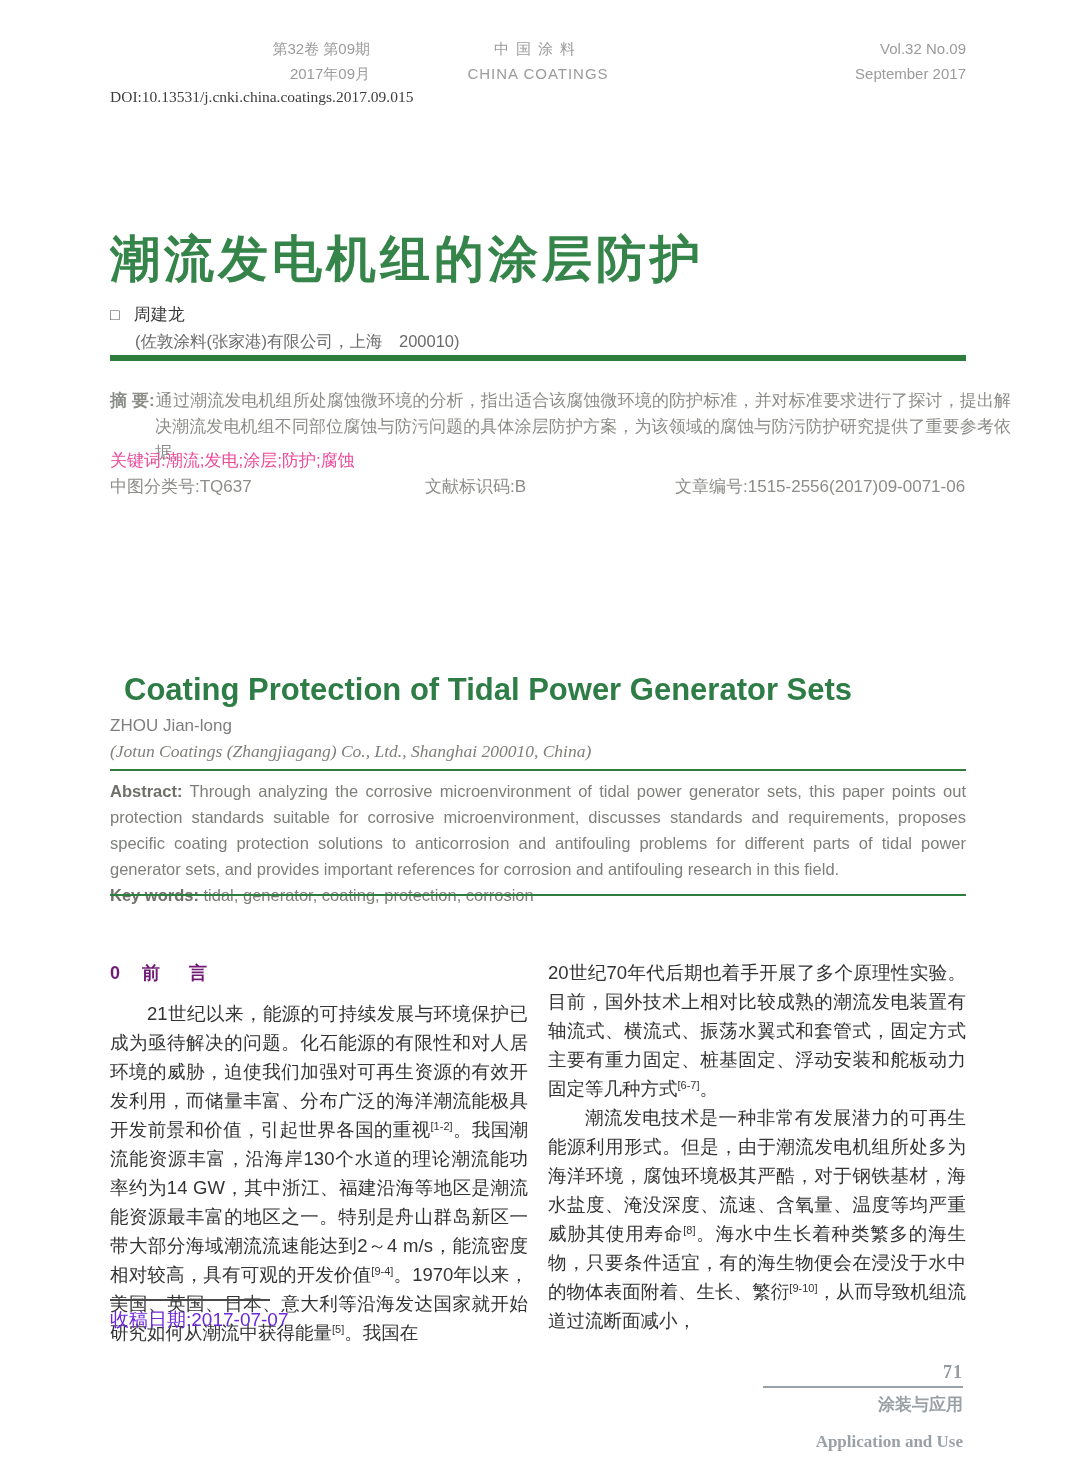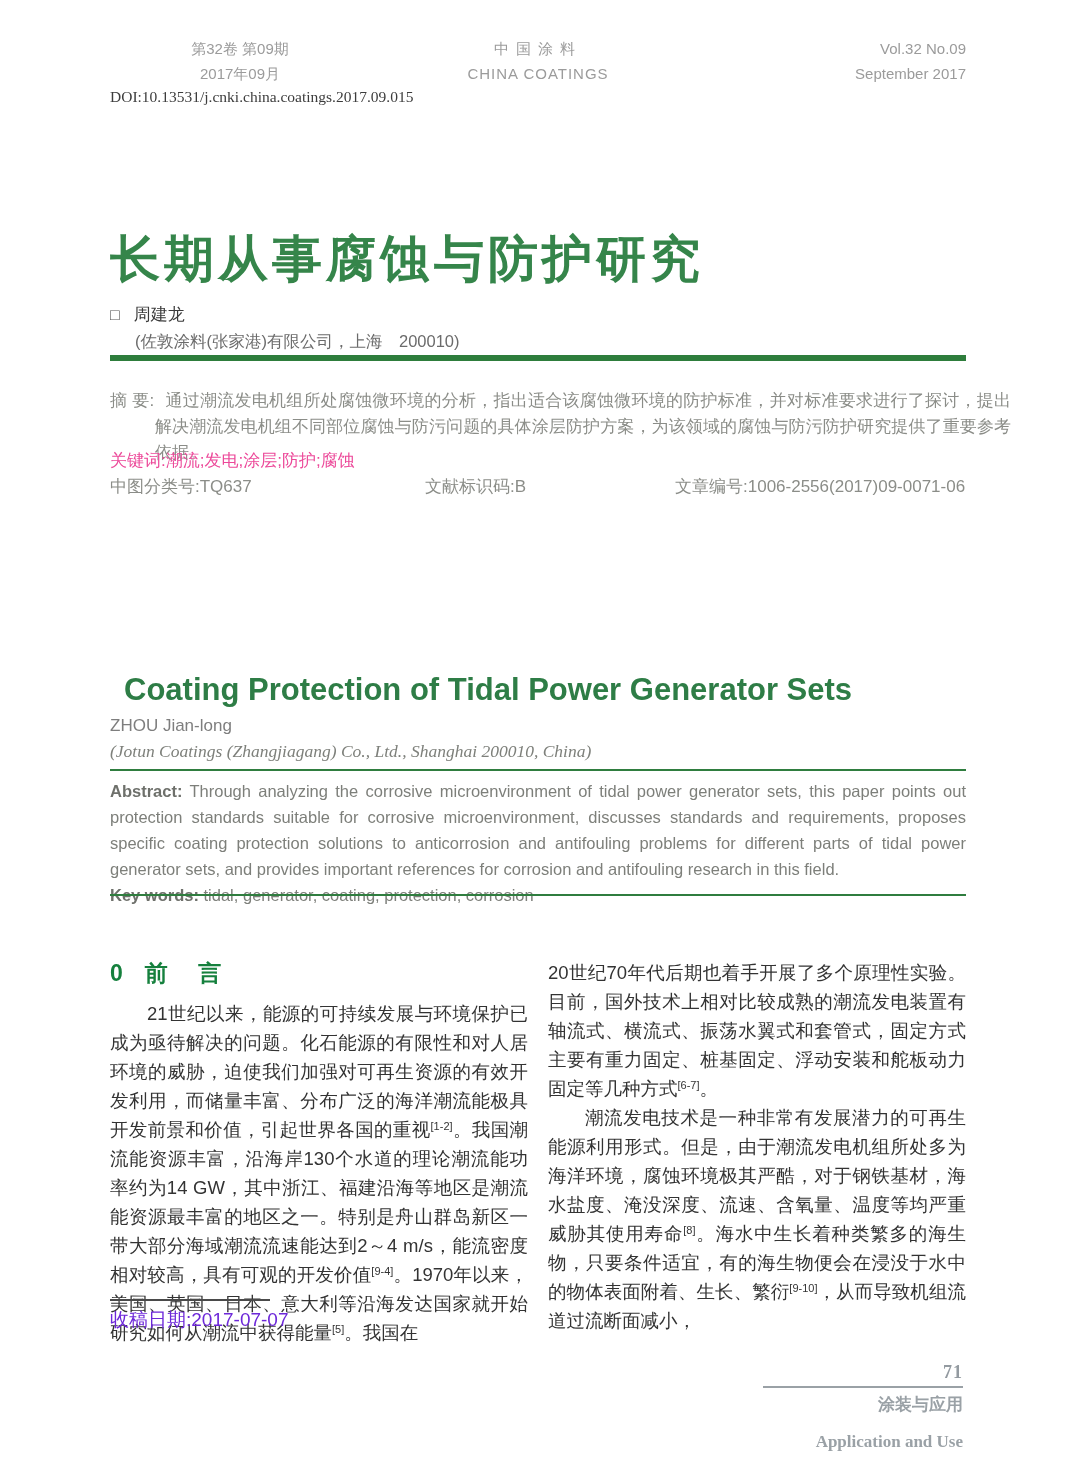--- a/index.html
+++ b/index.html
@@ -16,7 +16,7 @@
   
   .jheader { left:110px; top:36px; width:856px; color:#9b9b9b; font-size:15px; line-height:25px; }
   .jheader .row { display:flex; justify-content:space-between; }
-  .jh-left { text-align:center; width:260px; }
+  .jh-left { text-align:right; width:260px; }
   .jh-center { text-align:center; flex:1; }
   .jh-right { text-align:right; width:260px; }
   .jh-title-cn { letter-spacing:7px;text-align:center; }

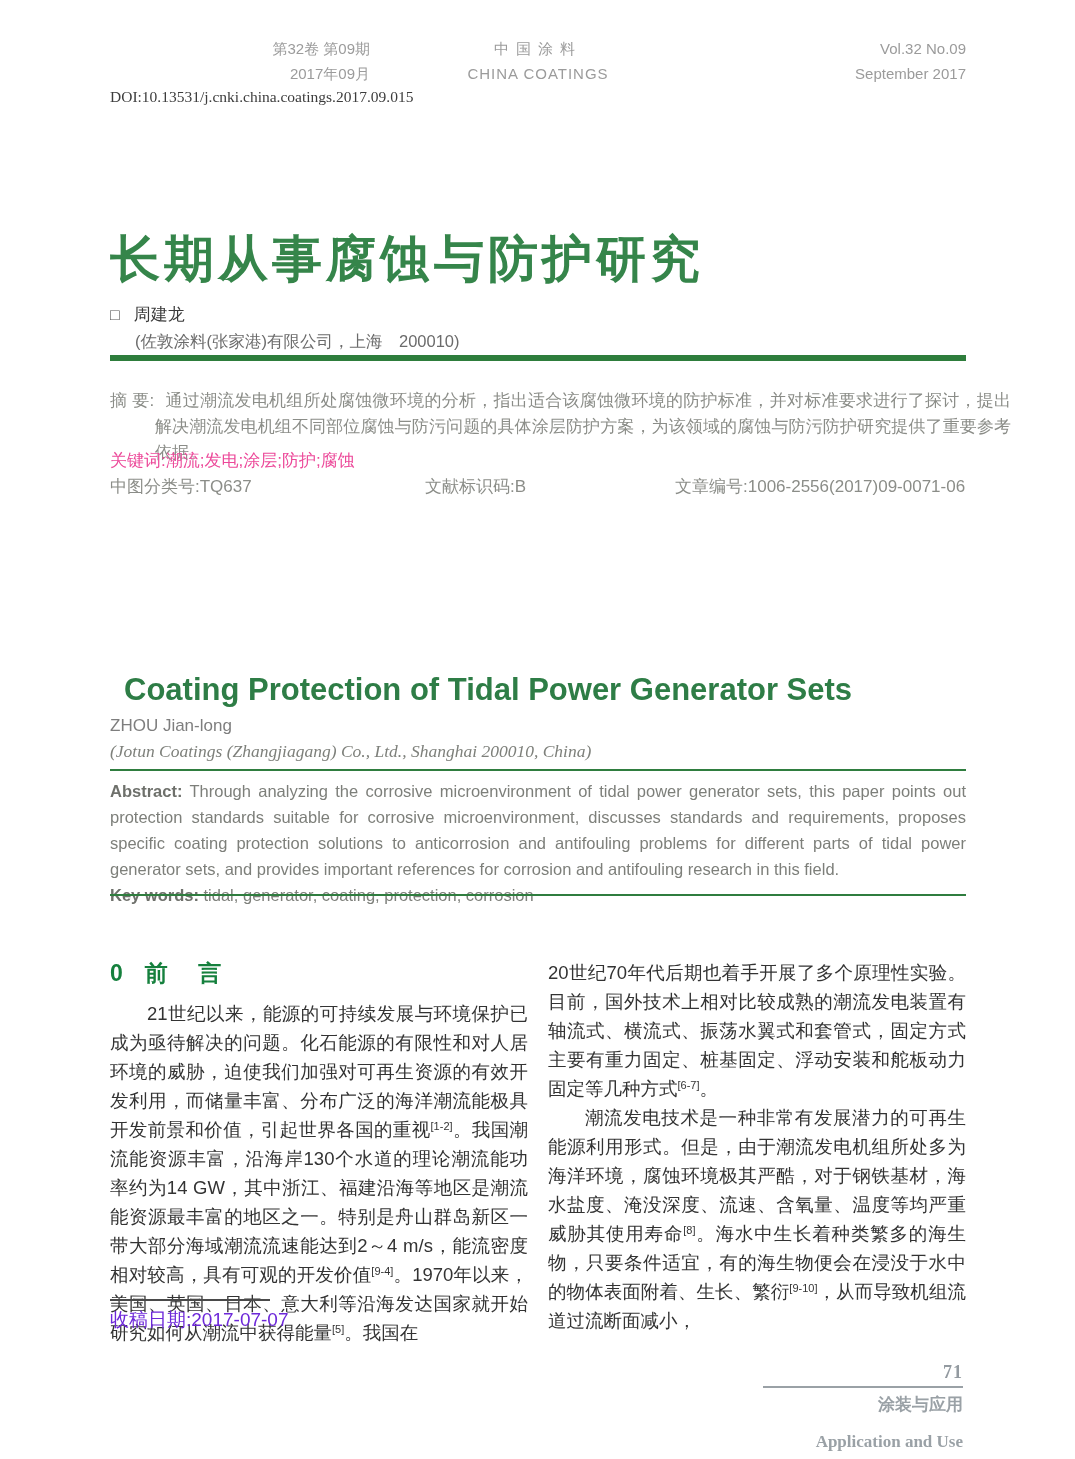--- a/index.html
+++ b/index.html
@@ -93,7 +93,7 @@
   </div>
   <div class="abs doi">DOI:10.13531/j.cnki.china.coatings.2017.09.015</div>
 
-  <h1 class="abs title-cn" style="margin:0;">长期从事腐蚀与防护研究</h1>
+  <h1 class="abs title-cn" style="margin:0;">潮流发电机组的涂层防护</h1>
   <div class="abs author-cn">
     <span class="marker">□</span><span>周建龙</span>
   </div>

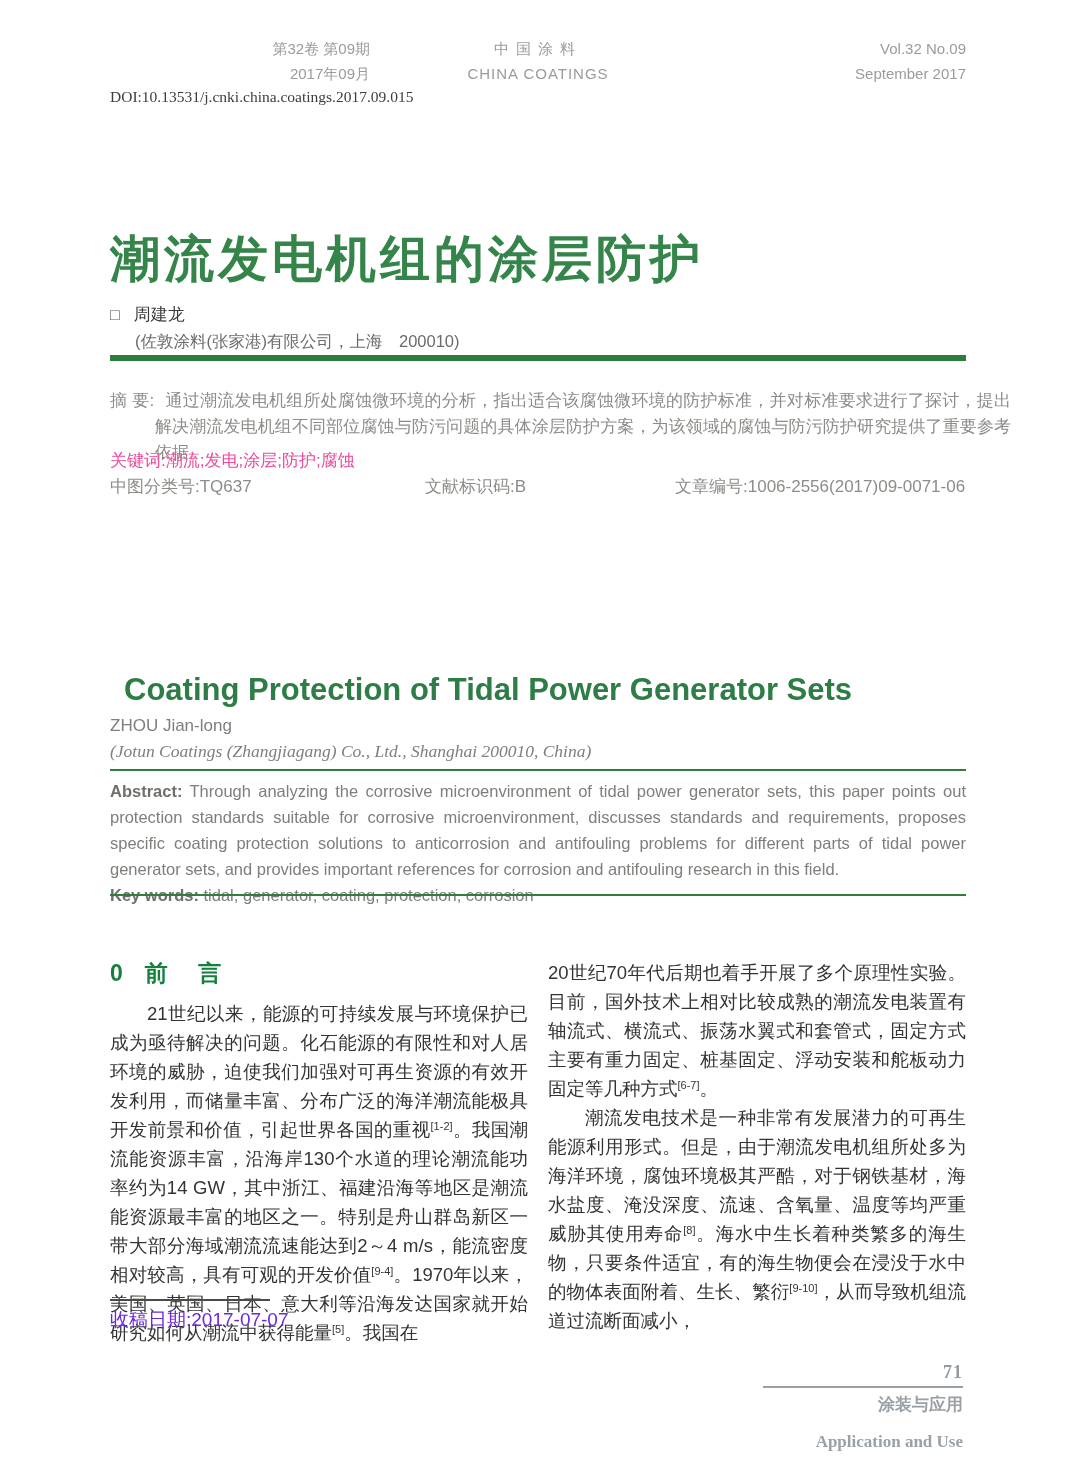--- a/index.html
+++ b/index.html
@@ -33,7 +33,7 @@
   
   .abstract-cn { left:110px; top:371px; width:856px; font-size:17px; line-height:26px; color:#8b8d88;
                  text-align:justify; padding-left:45px; text-indent:-45px; }
-  .abstract-cn .lab { margin-right:11px; }
+  .abstract-cn .lab { margin-right:1px;font-weight:bold; }
   .keywords-cn { left:110px; top:449px; width:856px; font-size:17px; color:#ec4899; }
   .clc-row { left:110px; top:475px; width:856px; height:22px; font-size:17px; color:#8b8d88; }
   .clc-row .seg1 { position:absolute; left:0; }

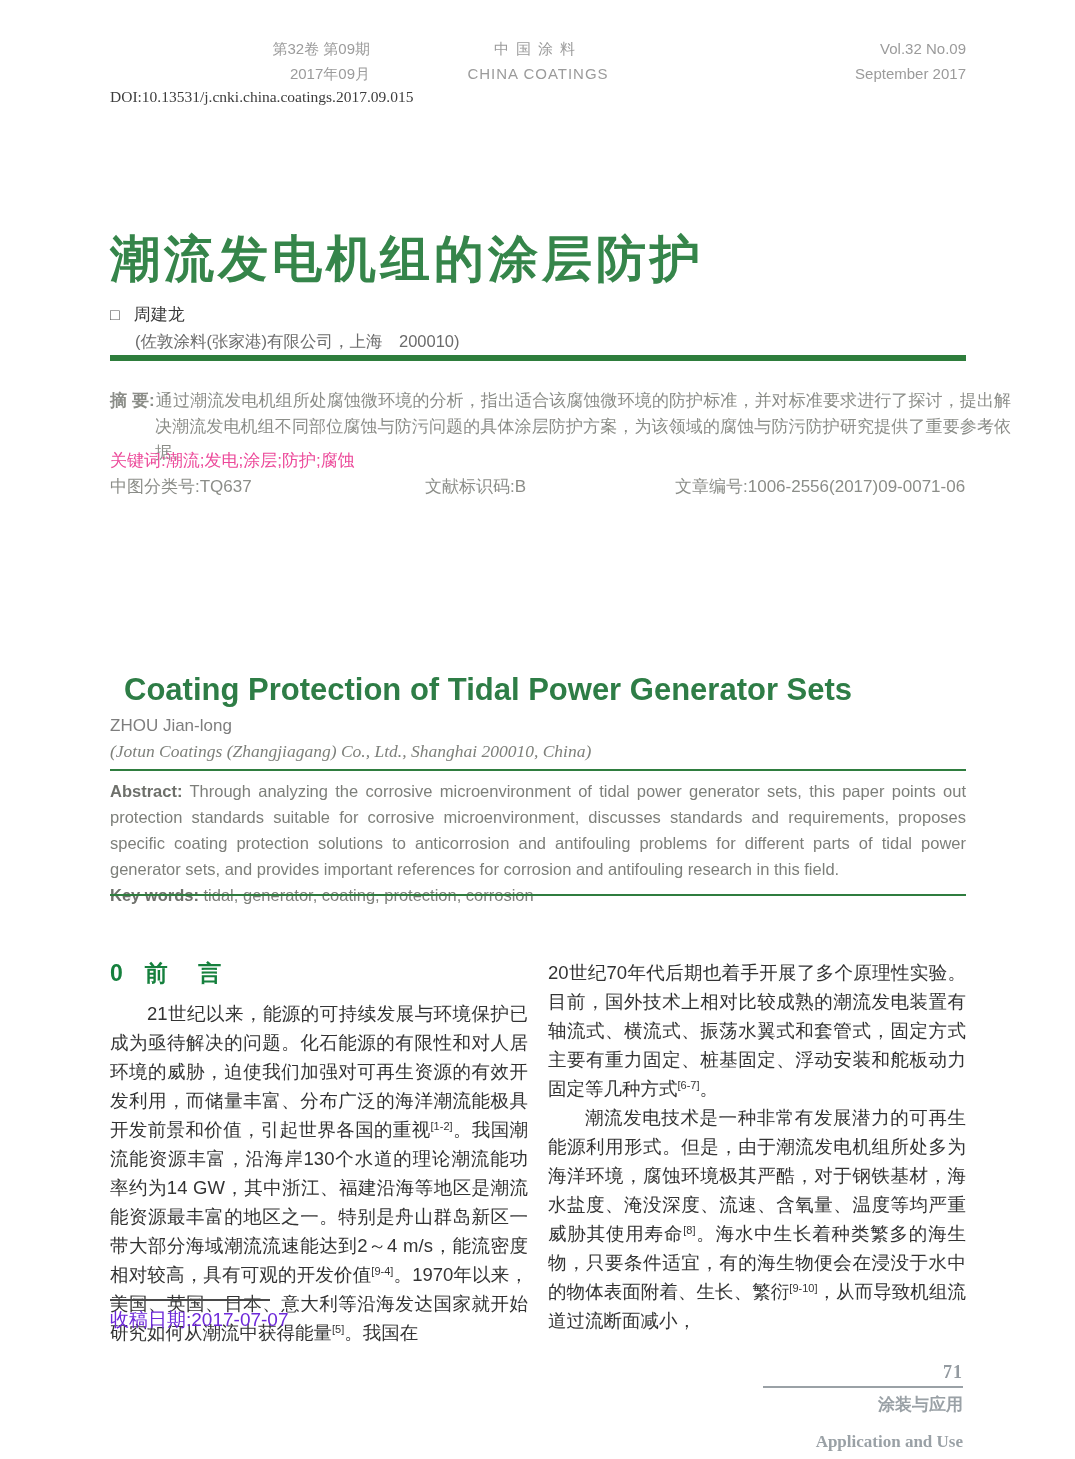--- a/index.html
+++ b/index.html
@@ -107,7 +107,7 @@
   <div class="abs clc-row">
     <span class="seg1"><span>中图分类号:</span><span>TQ637</span></span>
     <span class="seg2"><span>文献标识码:</span><span>B</span></span>
-    <span class="seg3"><span>文章编号:</span><span>1006-2556(2017)09-0071-06</span></span>
+    <span class="seg3"><span>文章编号:</span><span>1515-2556(2017)09-0071-06</span></span>
   </div>
 
   <h2 class="abs title-en" style="margin:14px;">Coating Protection of Tidal Power Generator Sets</h2>

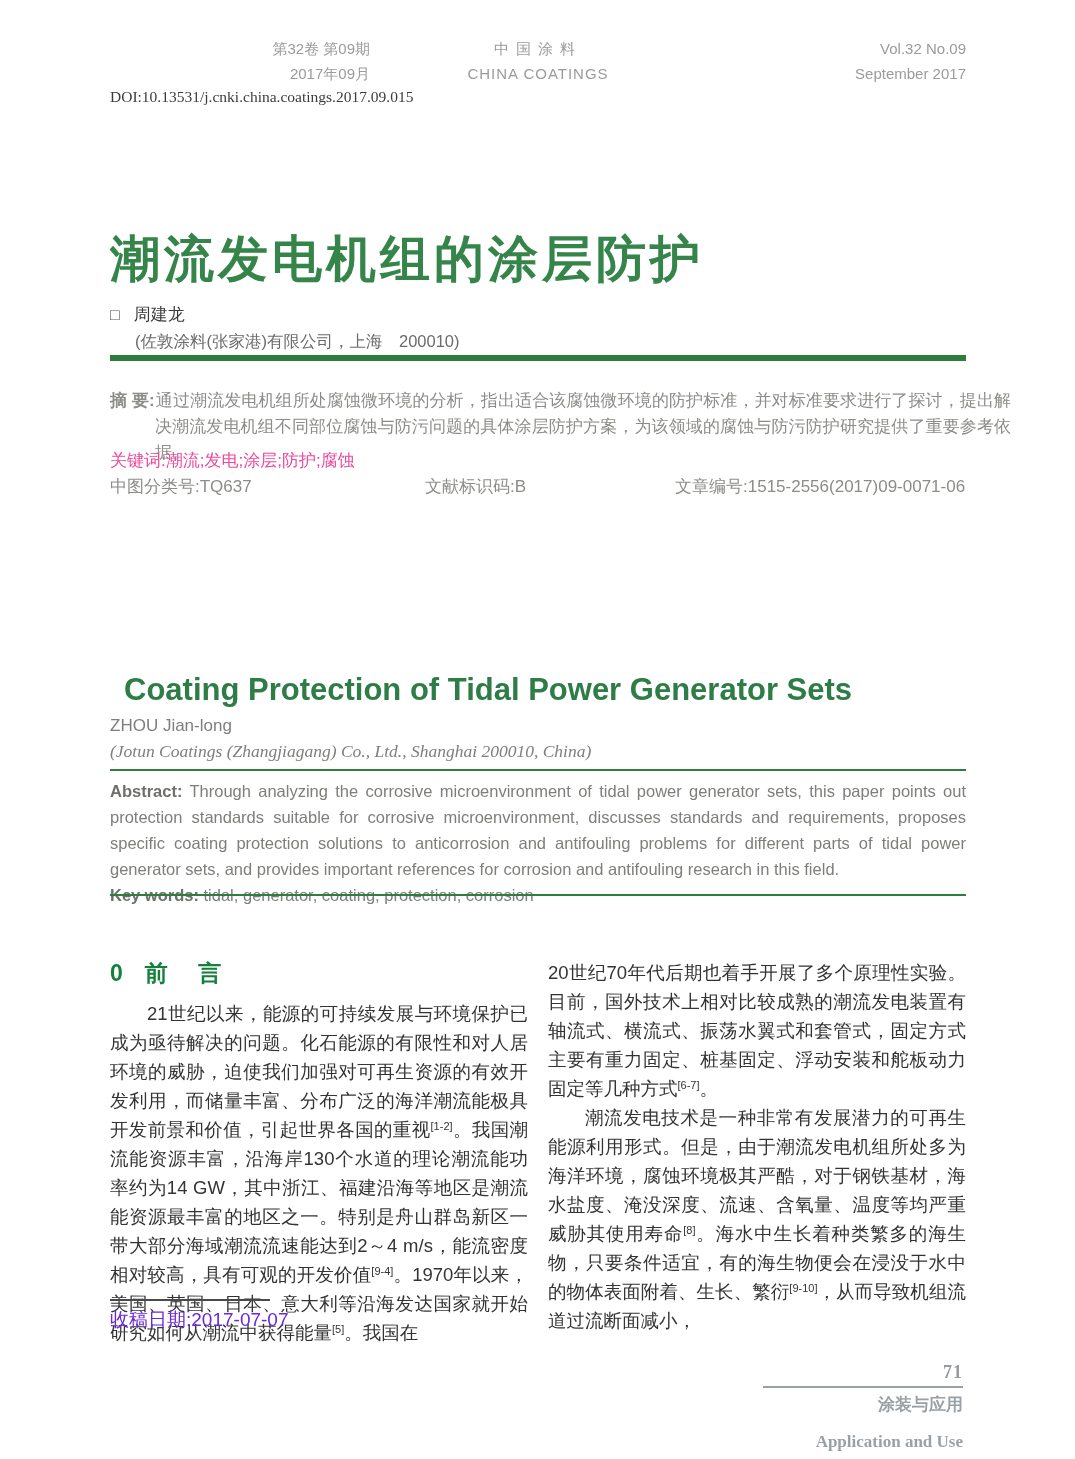--- a/index.html
+++ b/index.html
@@ -56,7 +56,7 @@
   .col { top:958px; width:418px; font-size:18.5px; line-height:29px; color:#333333; text-align:justify; }
   .col-left { left:110px; }
   .col-right { left:548px; }
-  .sec-heading { color:#15803d; font-size:23px; font-weight:bold; margin:0 0 11px 0; line-height:30px; }
+  .sec-heading { color:#701a75; font-size:18px; font-weight:bold; margin:0 0 11px 0; line-height:30px; }
   .sec-heading .num { margin-right:22px; }
   .sec-heading .ttl { letter-spacing:12px; }
   .col p { margin:0; }

